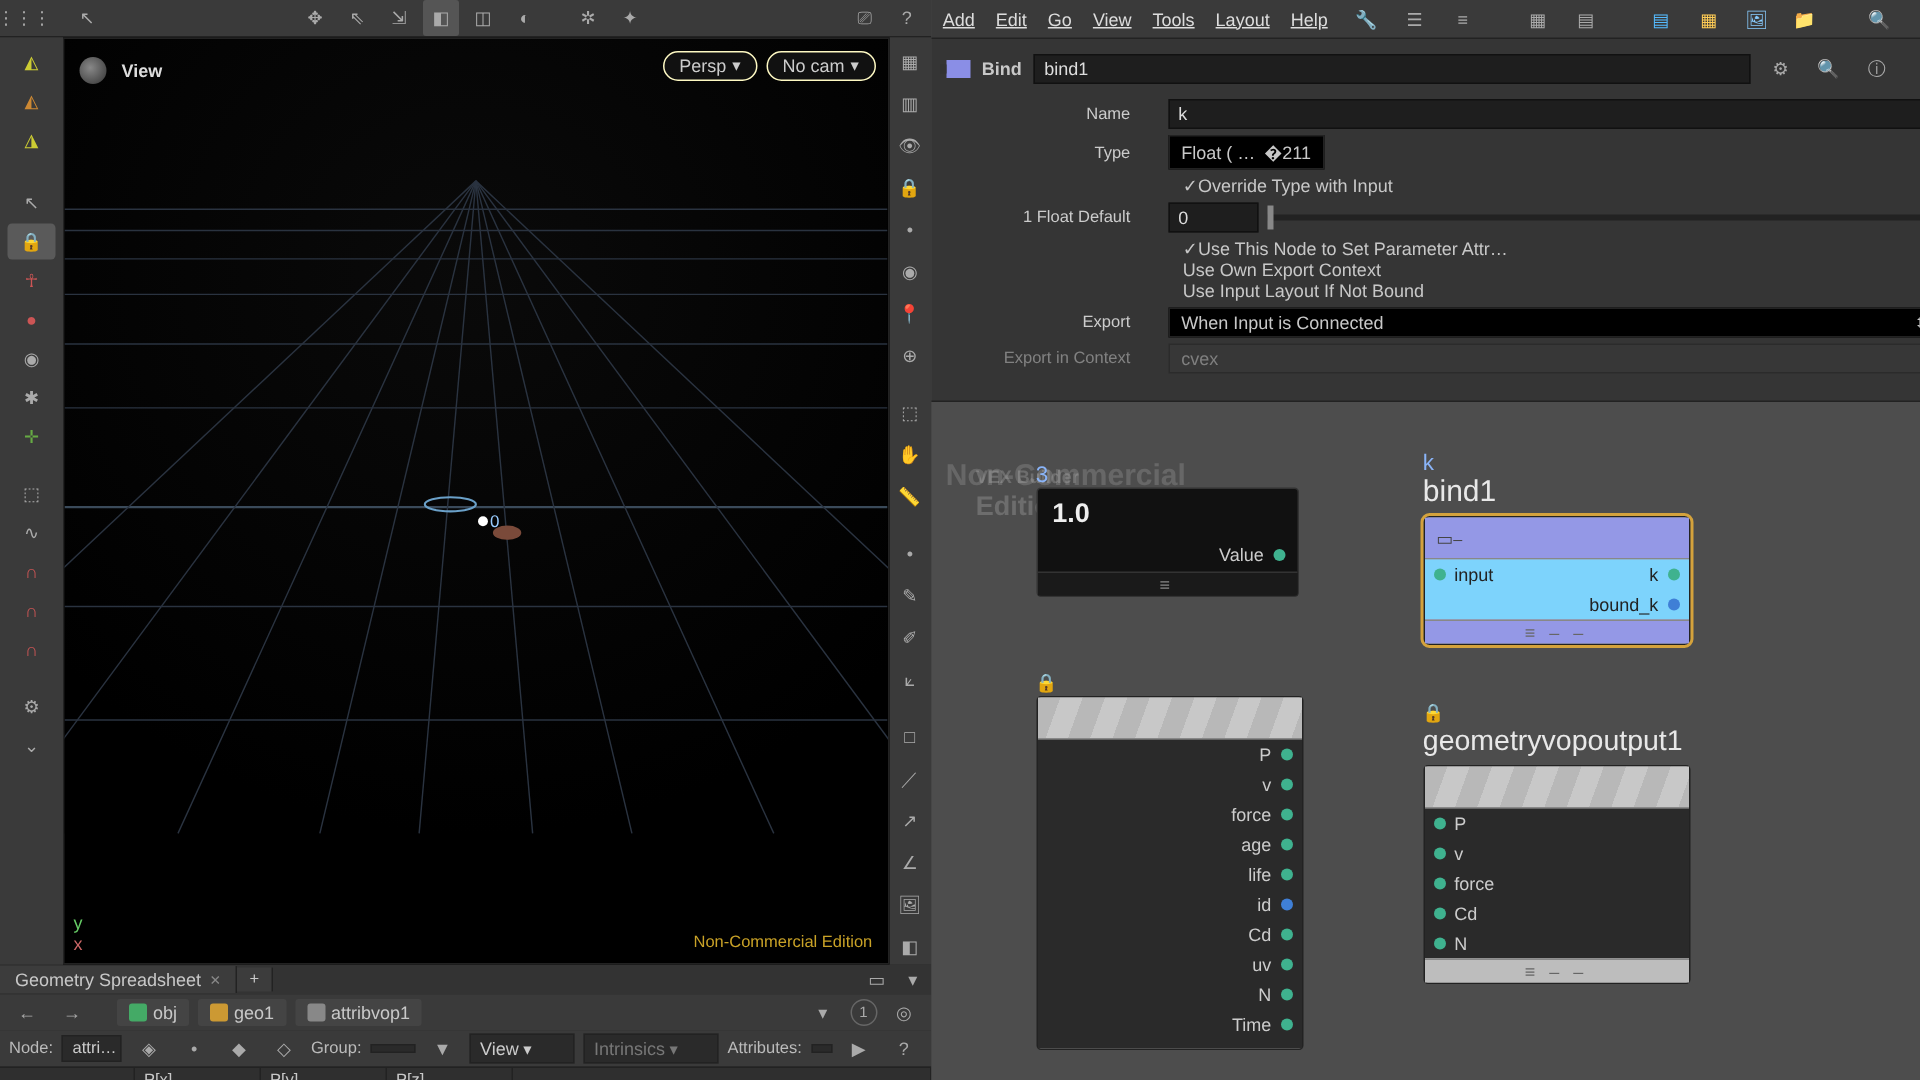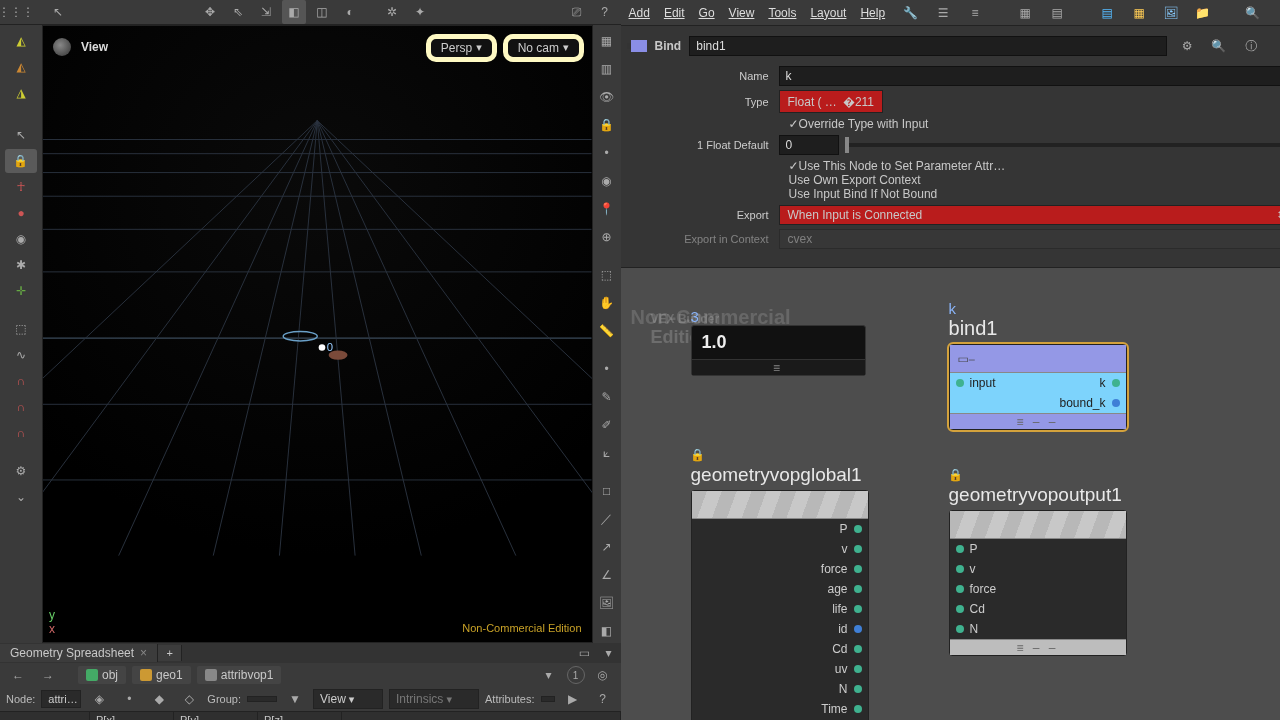--- a/index.html
+++ b/index.html
@@ -25,7 +25,7 @@
 #view-header { position: absolute; top: 0; left: 0; right: 0; height: 42px; display: flex; align-items: center; padding: 0 10px; color: #ddd; font-size: 14px; font-weight: bold; gap: 10px; }
 #view-header .vh-ico { width: 18px; height: 18px; background: radial-gradient(circle at 40% 40%, #888, #333); border-radius: 50%; }
 #view-pills { position: absolute; top: 8px; right: 8px; display: flex; gap: 6px; }
-.pill { border: 5px solid #fef9c3; border-radius: 10px; padding: 2px 10px; font-size: 11px; background: #111; color: #ccc; display: flex; gap: 4px; }
+.pill { border: 1px solid #fef9c3; border-radius: 10px; padding: 2px 10px; font-size: 11px; background: #111; color: #ccc; display: flex; gap: 4px; }
 #grid { position: absolute; inset: 0; }
 #watermark { position: absolute; right: 10px; bottom: 8px; color: #c9a227; font-size: 11px; }
 #axis { position: absolute; left: 6px; bottom: 6px; font-size: 10px; color: #89c; }

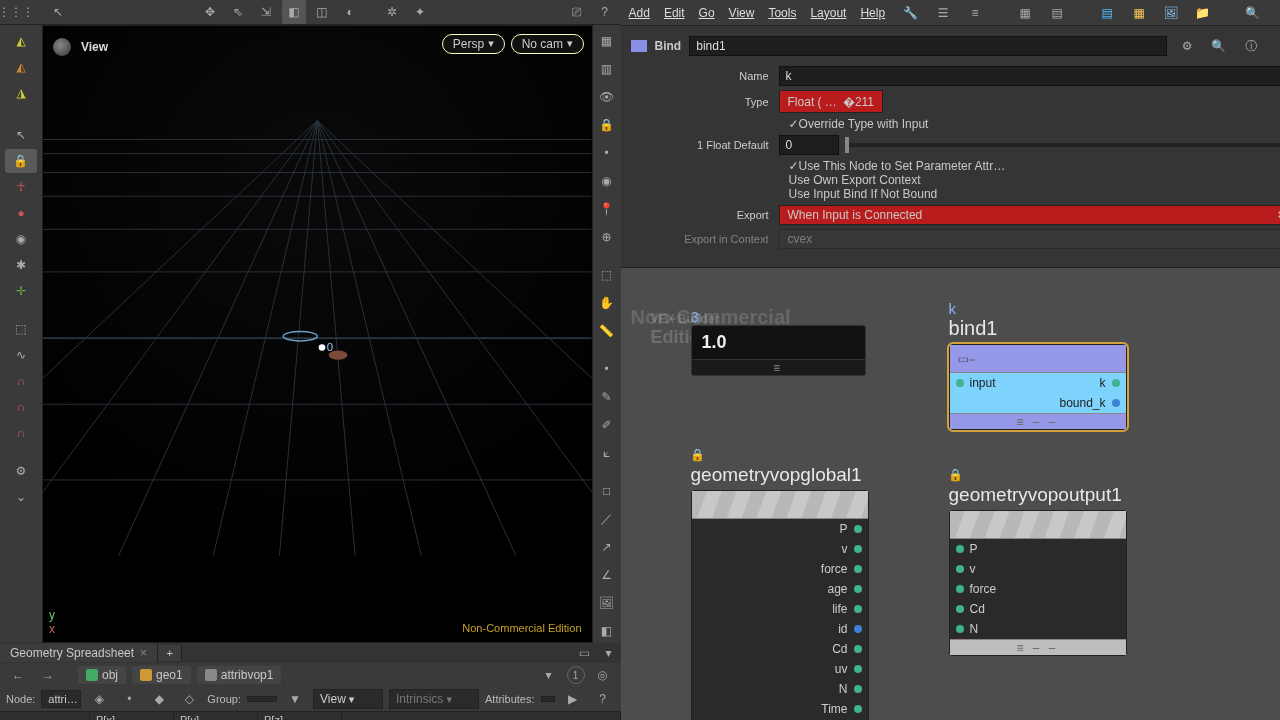--- a/index.html
+++ b/index.html
@@ -60,7 +60,7 @@
 #param-head .nn { font-weight: bold; }
 #param-head input.nf { background: #1e1e1e; border: 1px solid #111; color: #ddd; padding: 2px 6px; flex: 1; }
 .prow { display: flex; align-items: center; margin: 4px 0; }
-.prow .plabel { width: 148px; text-align: right; padding-right: 10px; color: #ccc; font-size: 11px; }
+.prow .plabel { width: 148px; text-align: right; padding-right: 25px; color: #ccc; font-size: 11px; }
 .prow input[type="text"] { background: #1e1e1e; border: 1px solid #111; color: #ddd; padding: 2px 6px; }
 .prow .dropdown { background: #b91c1c; border: 1px solid #222; padding: 2px 8px; display: flex; align-items: center; gap: 6px; min-width: 60px; font-size: 11px;}
 .prow .slider { flex:1; height: 4px; background:#222; margin-left: 6px; position: relative;}

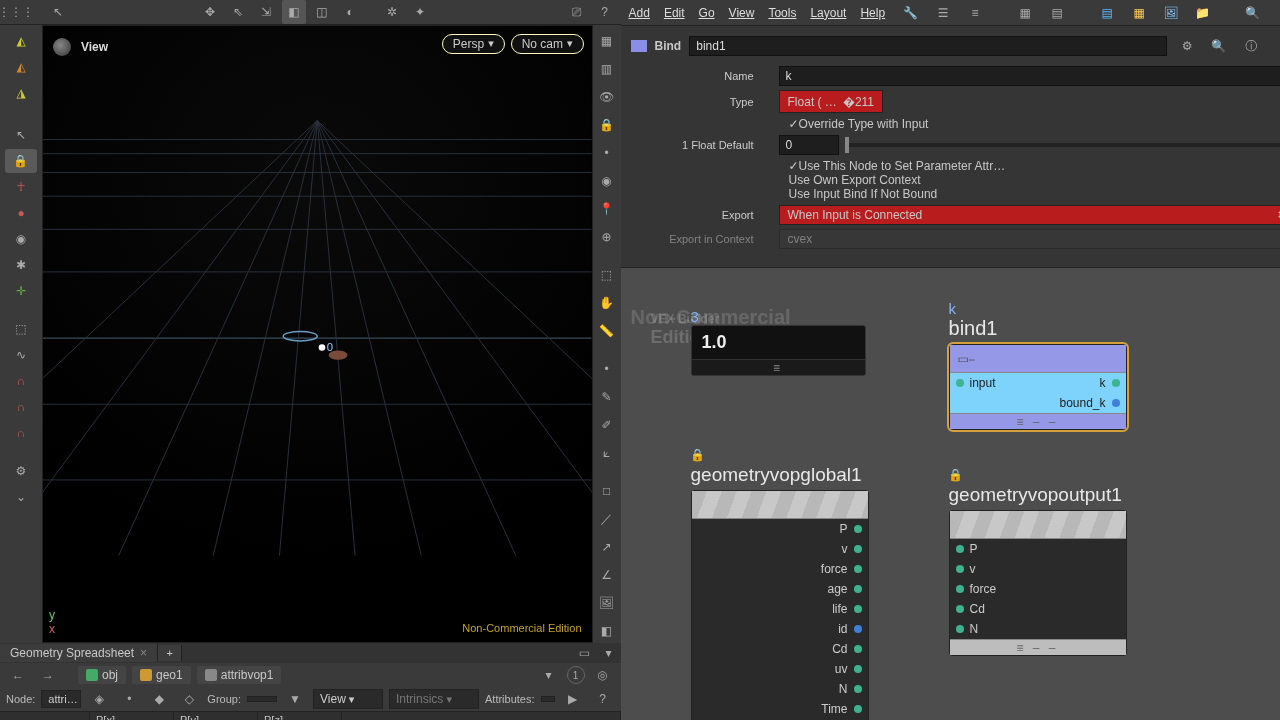--- a/index.html
+++ b/index.html
@@ -62,7 +62,7 @@
 .prow { display: flex; align-items: center; margin: 4px 0; }
 .prow .plabel { width: 148px; text-align: right; padding-right: 25px; color: #ccc; font-size: 11px; }
 .prow input[type="text"] { background: #1e1e1e; border: 1px solid #111; color: #ddd; padding: 2px 6px; }
-.prow .dropdown { background: #b91c1c; border: 1px solid #222; padding: 2px 8px; display: flex; align-items: center; gap: 6px; min-width: 60px; font-size: 11px;}
+.prow .dropdown { background: #000000; border: 1px solid #222; padding: 2px 8px; display: flex; align-items: center; gap: 6px; min-width: 60px; font-size: 11px;}
 .prow .slider { flex:1; height: 4px; background:#222; margin-left: 6px; position: relative;}
 .prow .slider::before { content:''; position:absolute; left:0; top:-6px; width:4px; height:16px; background:#888;}
 .prow-full { padding-left: 158px; display:flex; align-items:center; font-size:11px;}

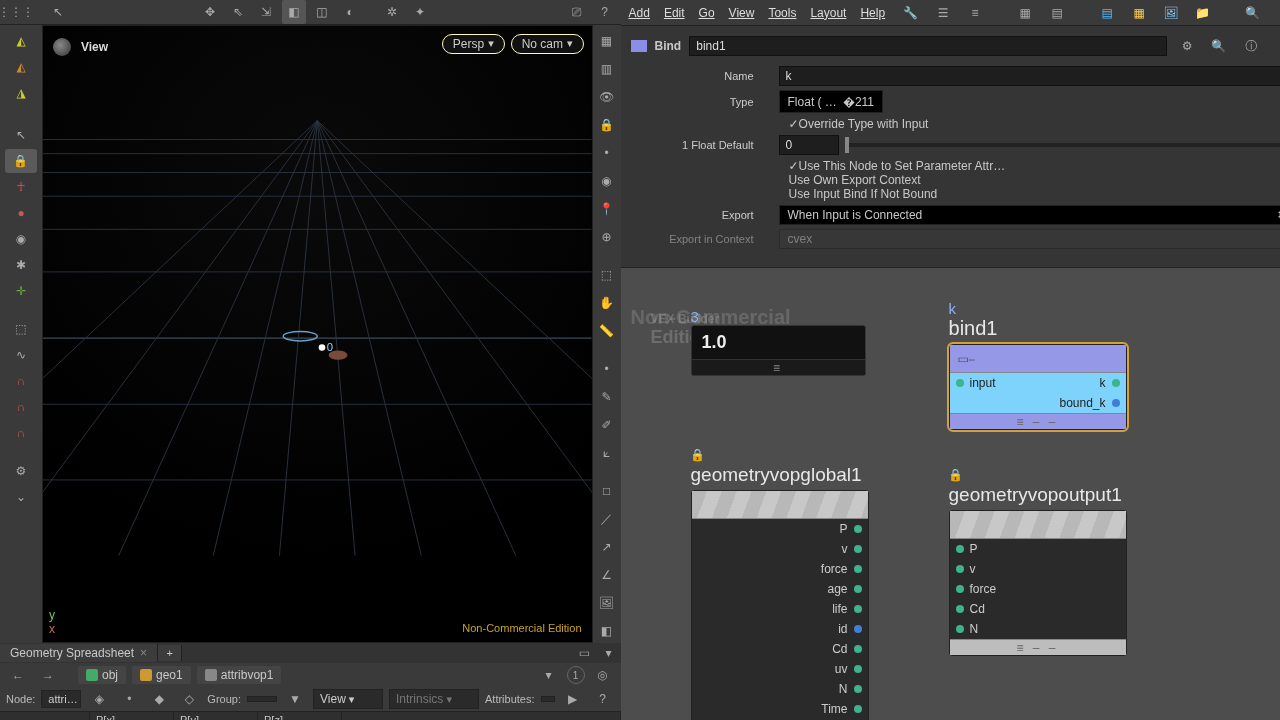--- a/index.html
+++ b/index.html
@@ -349,7 +349,7 @@
       </div>
       <div class="prow-full">
         <span class="check"></span>
-        <span>Use Input Bind If Not Bound</span>
+        <span>Use Input Layout If Not Bound</span>
       </div>
       <div class="prow">
         <div class="plabel">Export</div>

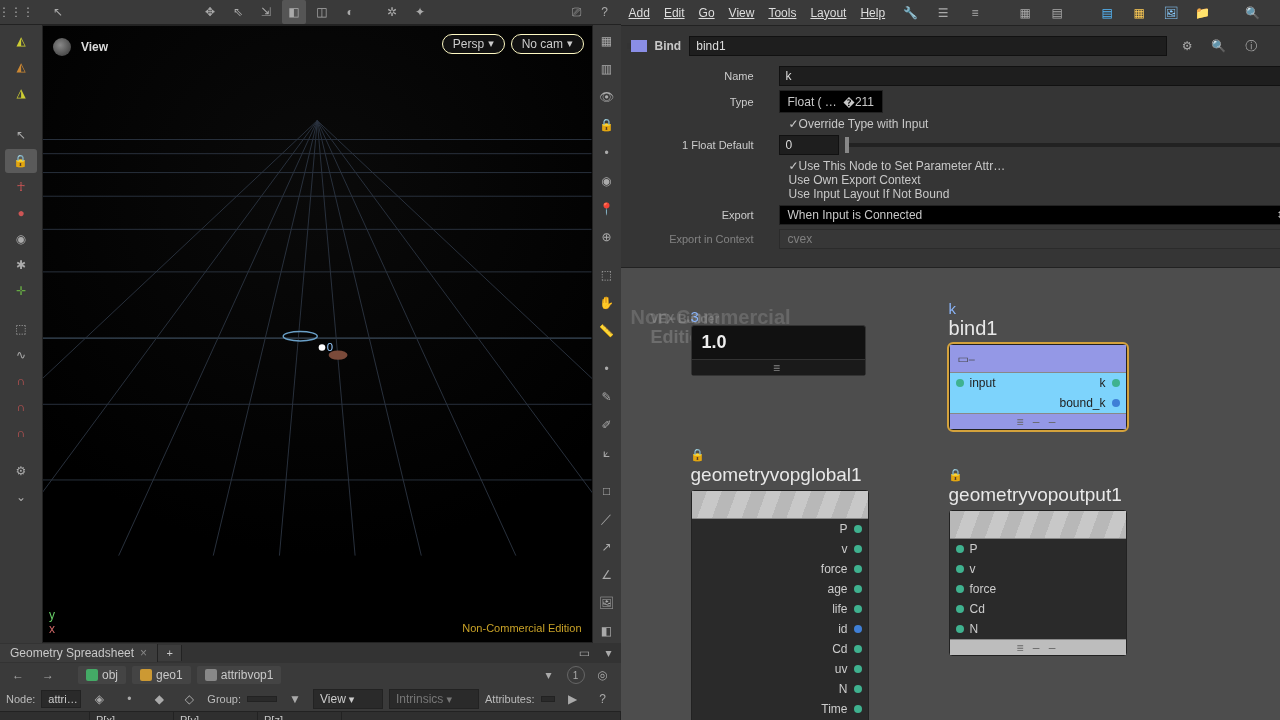--- a/index.html
+++ b/index.html
@@ -377,6 +377,10 @@
         <div class="supertitle">3</div>
         <div class="const-body">
           <div class="val">1.0</div>
+          <div class="outrow">
+              <span>Value</span>
+              <span class="port" style="background:#3fb28f"></span>
+            </div>
           <div class="foot">≡</div>
         </div>
       </div>

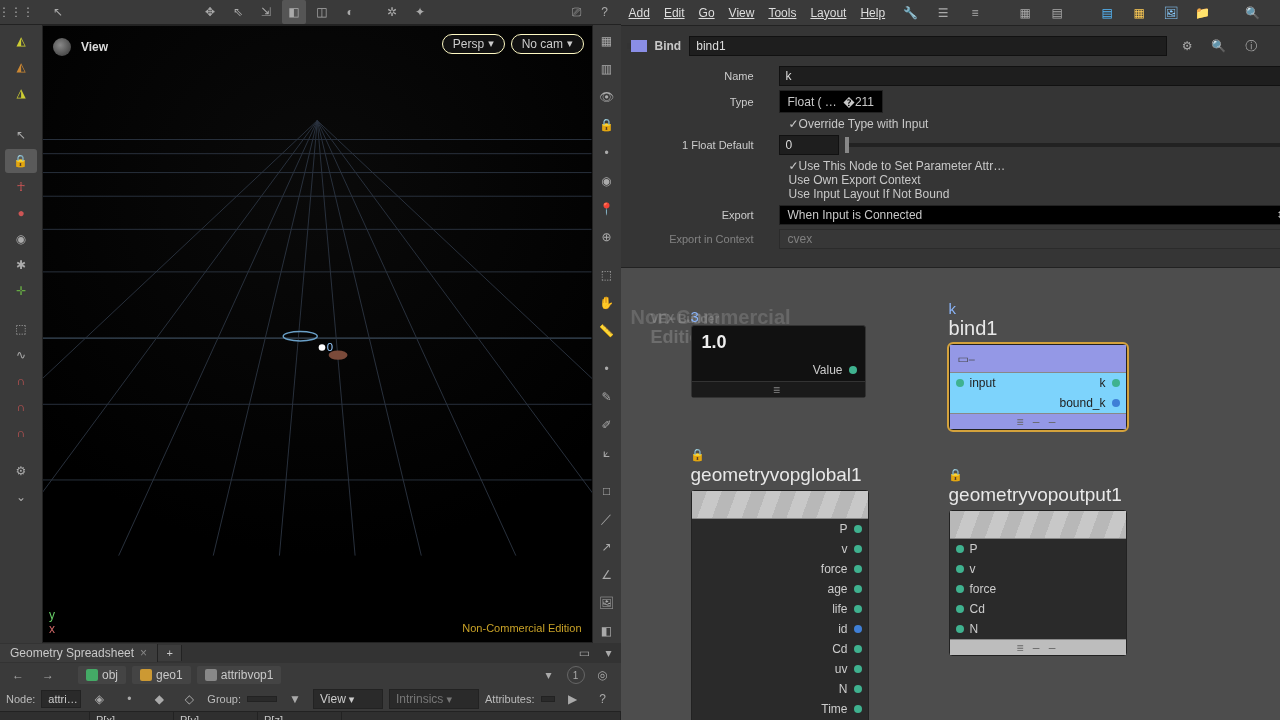--- a/index.html
+++ b/index.html
@@ -417,7 +417,6 @@
 
       <div class="vopnode" style="left:70px; top:180px; width:178px;">
         <div style="color:#888;margin-bottom:2px">🔒</div>
-        <div class="title" style="font-size:19px">geometryvopglobal1</div>
         <div class="body">
           <div class="preview"></div>
           <div class="mid" id="global-outs">

